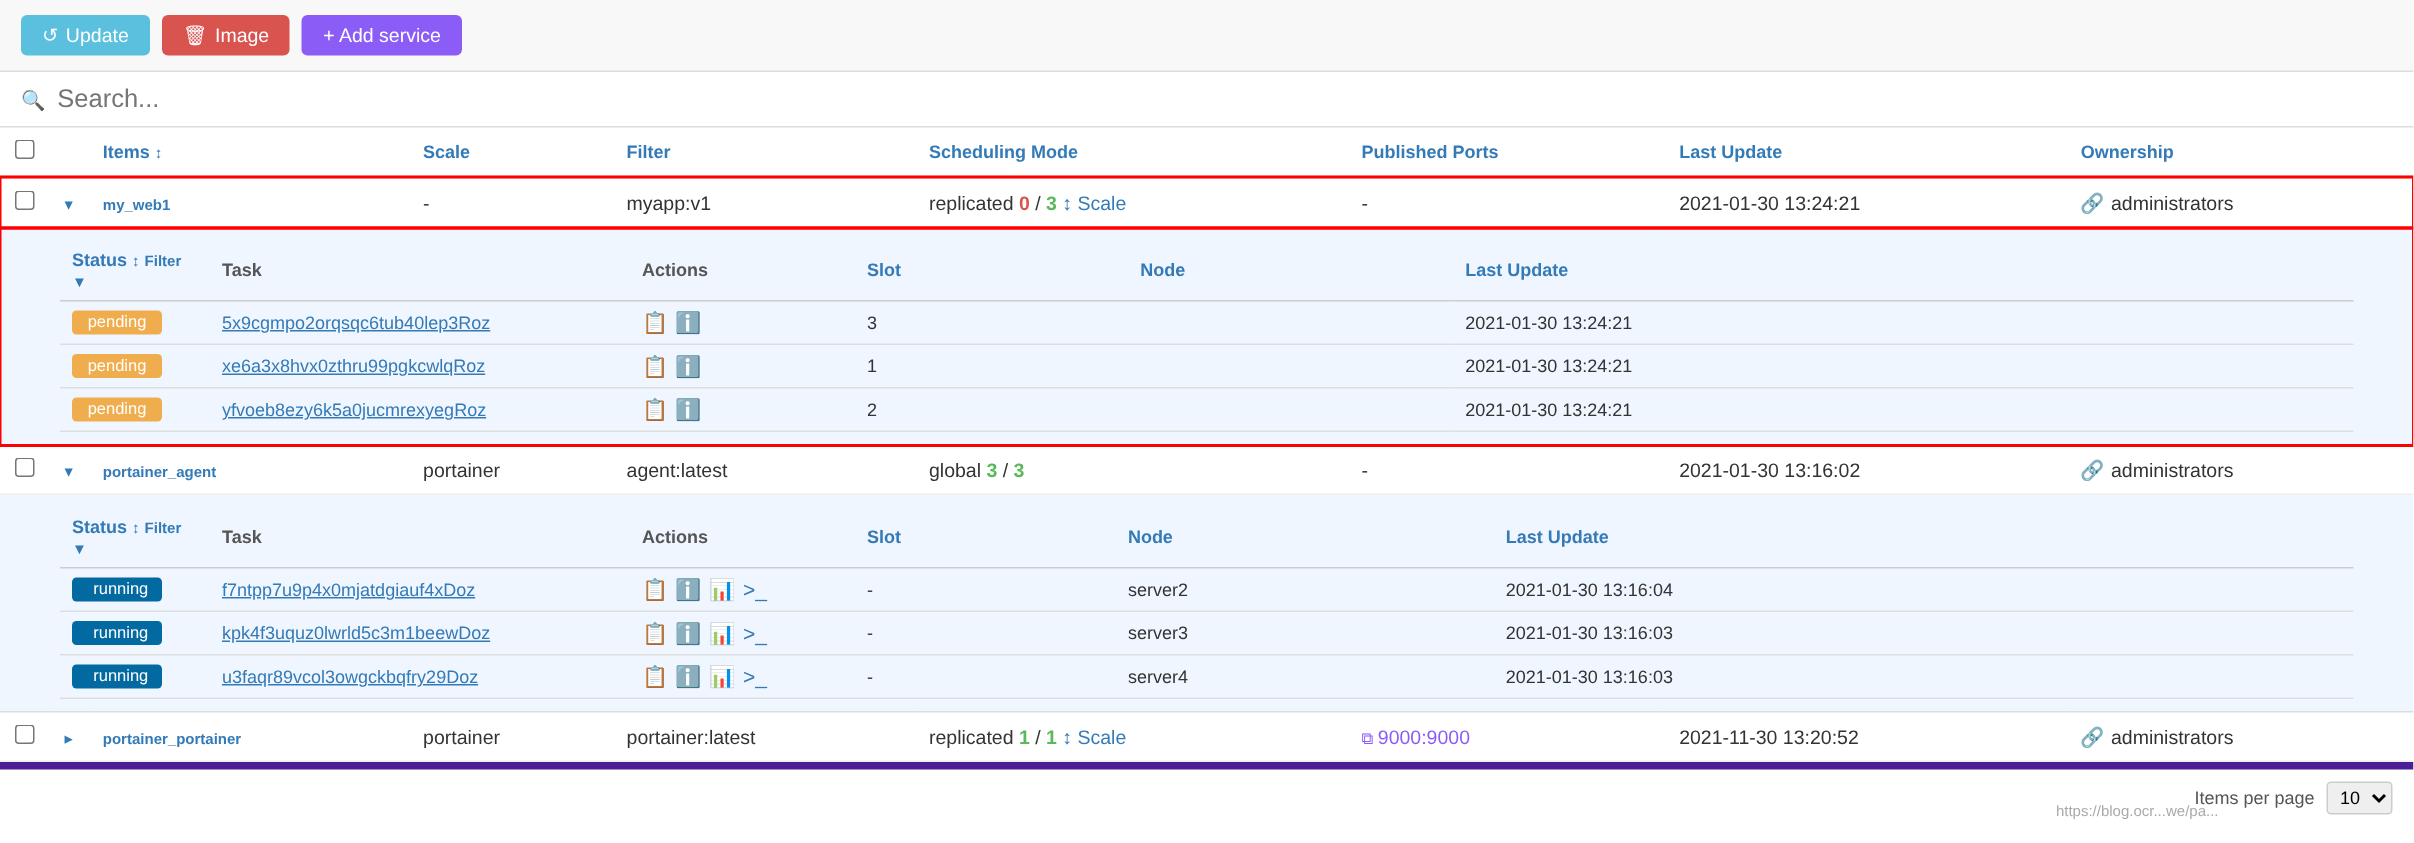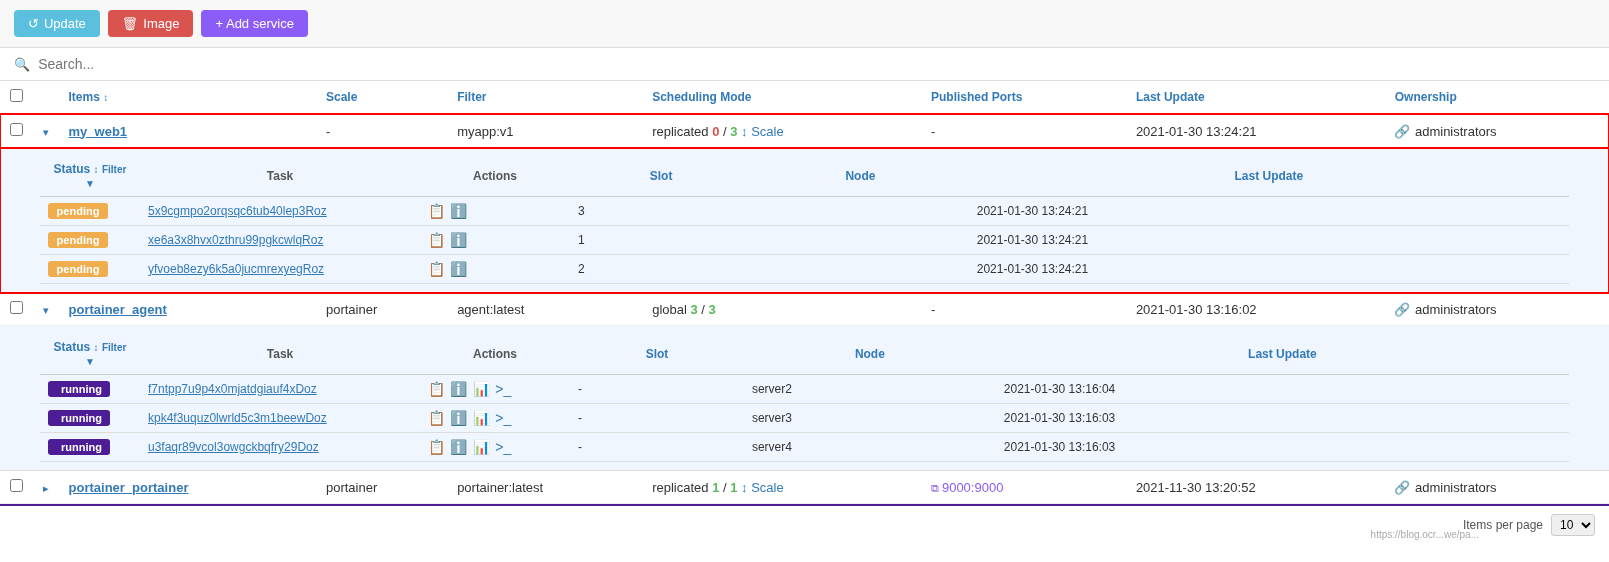--- a/index.html
+++ b/index.html
@@ -206,7 +206,7 @@
 
 <div class="search-bar">
   <span style="color:#999;">🔍</span>
-  <input type="text" style="border: none; outline: none; font-size: 14px; color: #000000; width: 300px;" placeholder="Search...">
+  <input type="text" style="border: none; outline: none; font-size: 17px; color: #000000; width: 300px;" placeholder="Search...">
 </div>
 
 <div class="table-container">

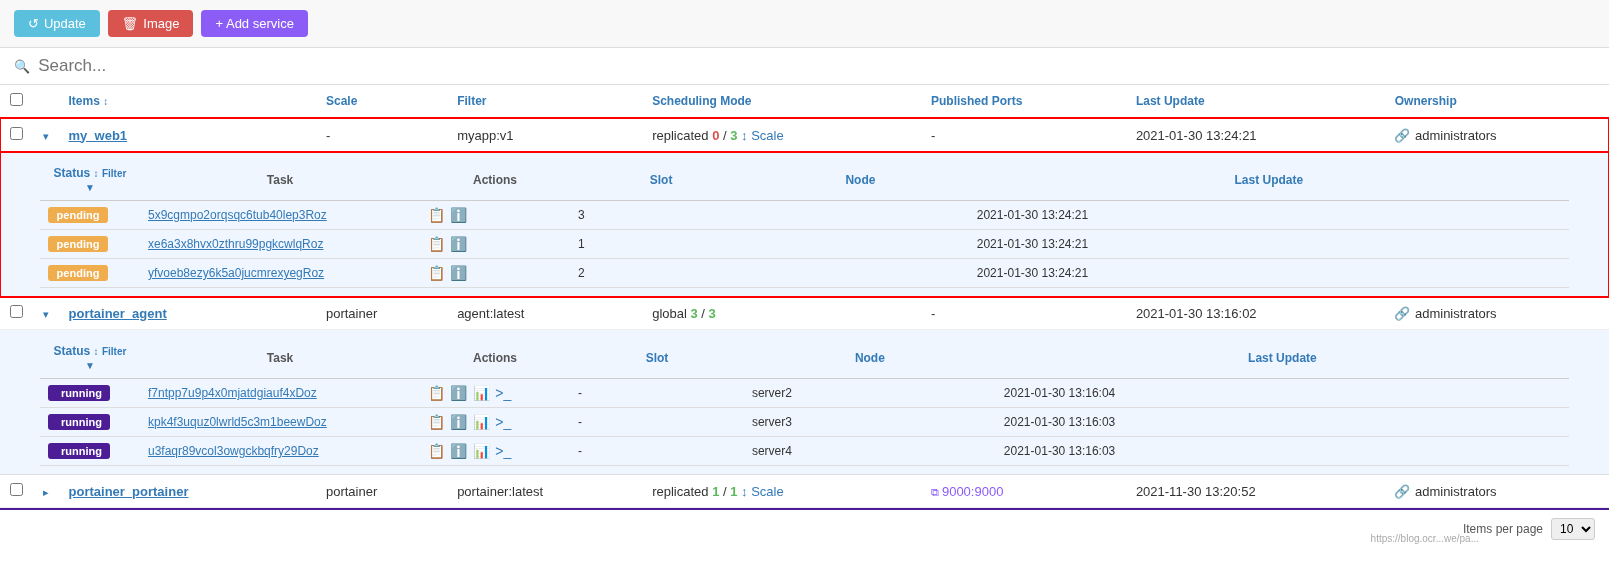--- a/index.html
+++ b/index.html
@@ -129,8 +129,7 @@
     .service-name {
       color: #337ab7;
       font-weight: 600;
-      font-size: 13px;
-      text-decoration: underline;
+      font-size: 10px;
     }
     
     .task-link {

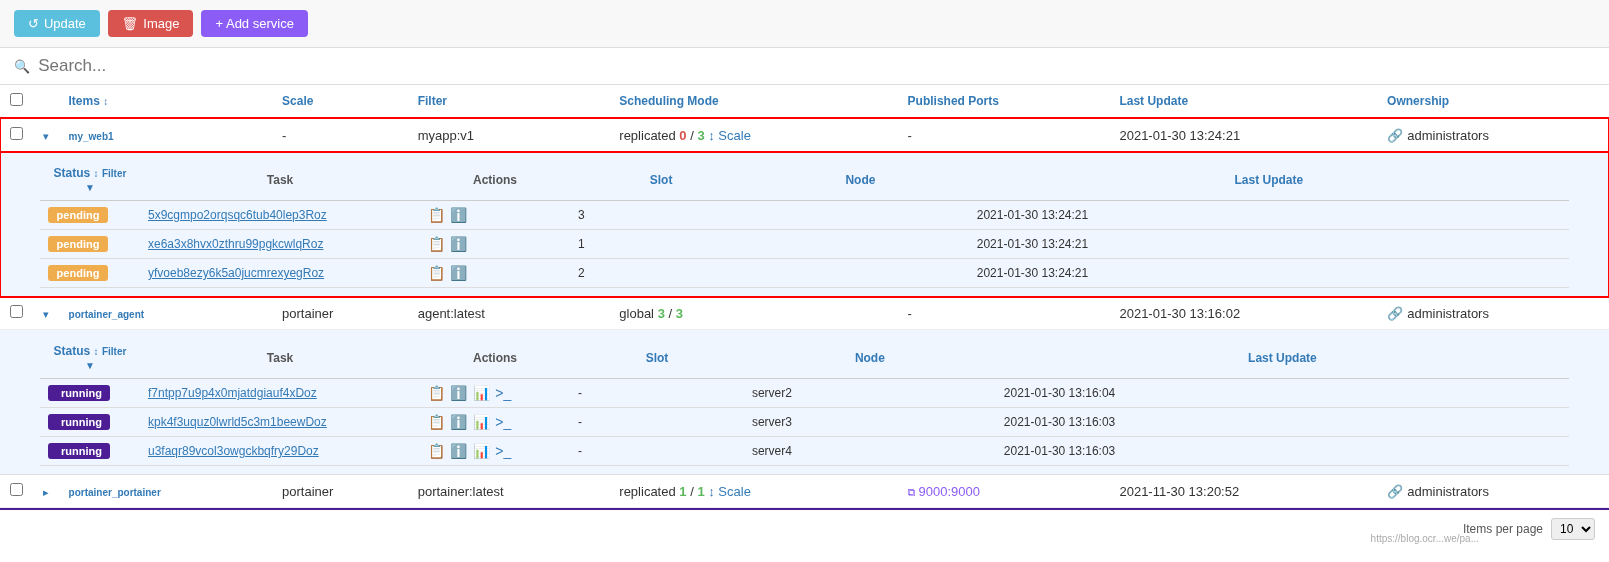--- a/index.html
+++ b/index.html
@@ -98,7 +98,7 @@
       font-size: 12px;
       color: #555;
       font-weight: 600;
-      text-align: center;
+      text-align: left;
       margin-top: 20px;
     }
     

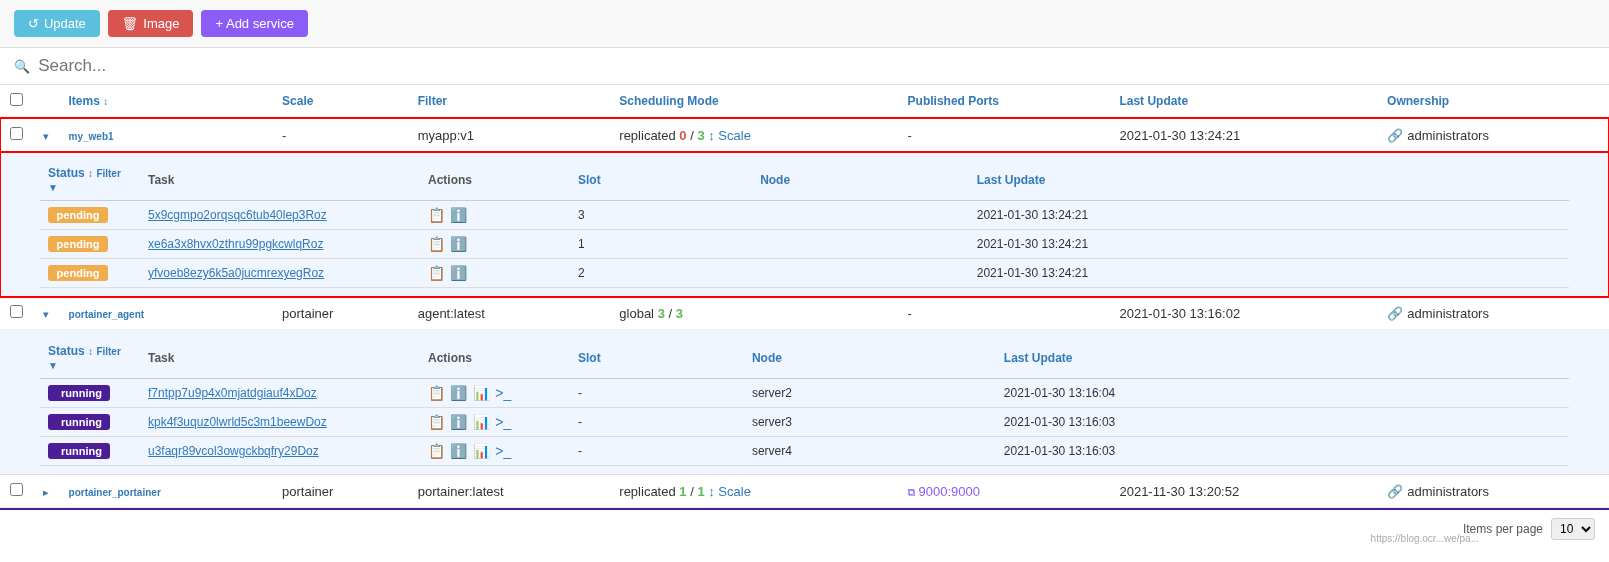--- a/index.html
+++ b/index.html
@@ -117,7 +117,7 @@
       padding: 2px 8px;
       border-radius: 3px;
       font-size: 11px;
-      font-weight: bold;
+      font-weight: normal;
       color: #fff;
       min-width: 60px;
       text-align: center;

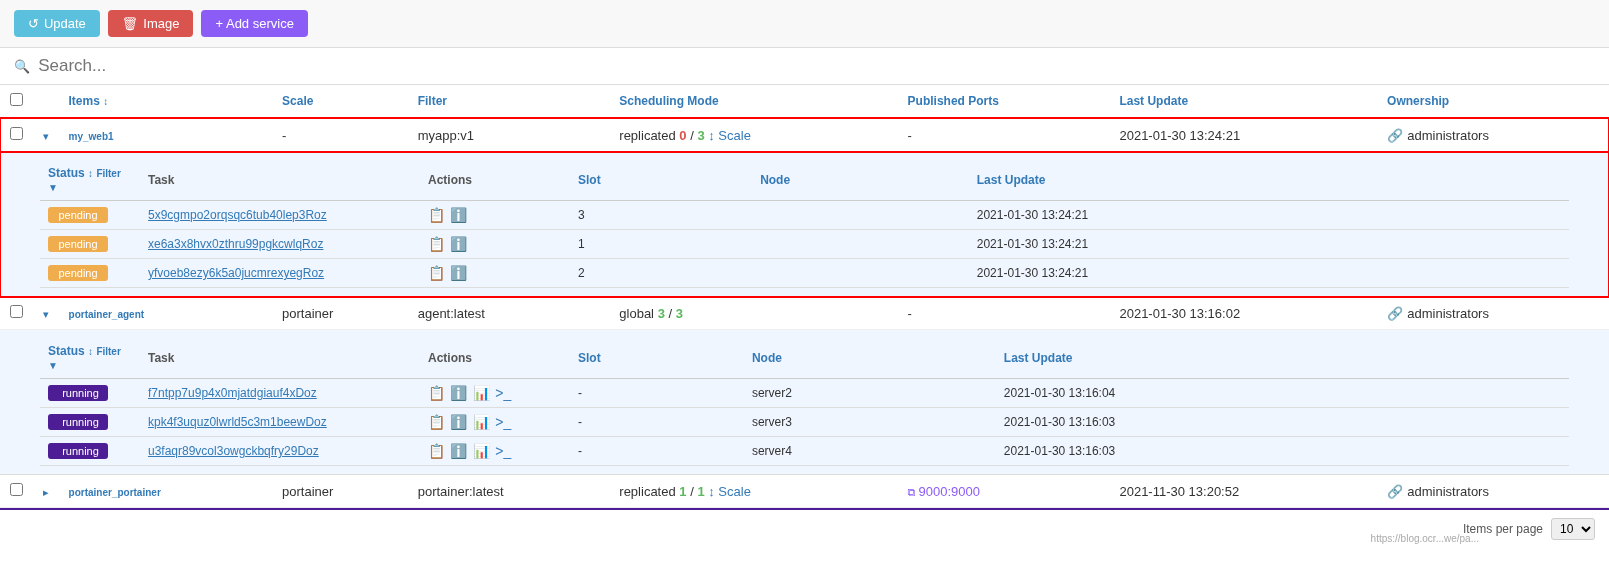--- a/index.html
+++ b/index.html
@@ -124,7 +124,7 @@
     }
     
     .status-pending { background: #f0ad4e; }
-    .status-running { background: #4c1d95; padding-left: 13px; }
+    .status-running { background: #0369a1; padding-left: 13px; }
     
     .service-name {
       color: #337ab7;

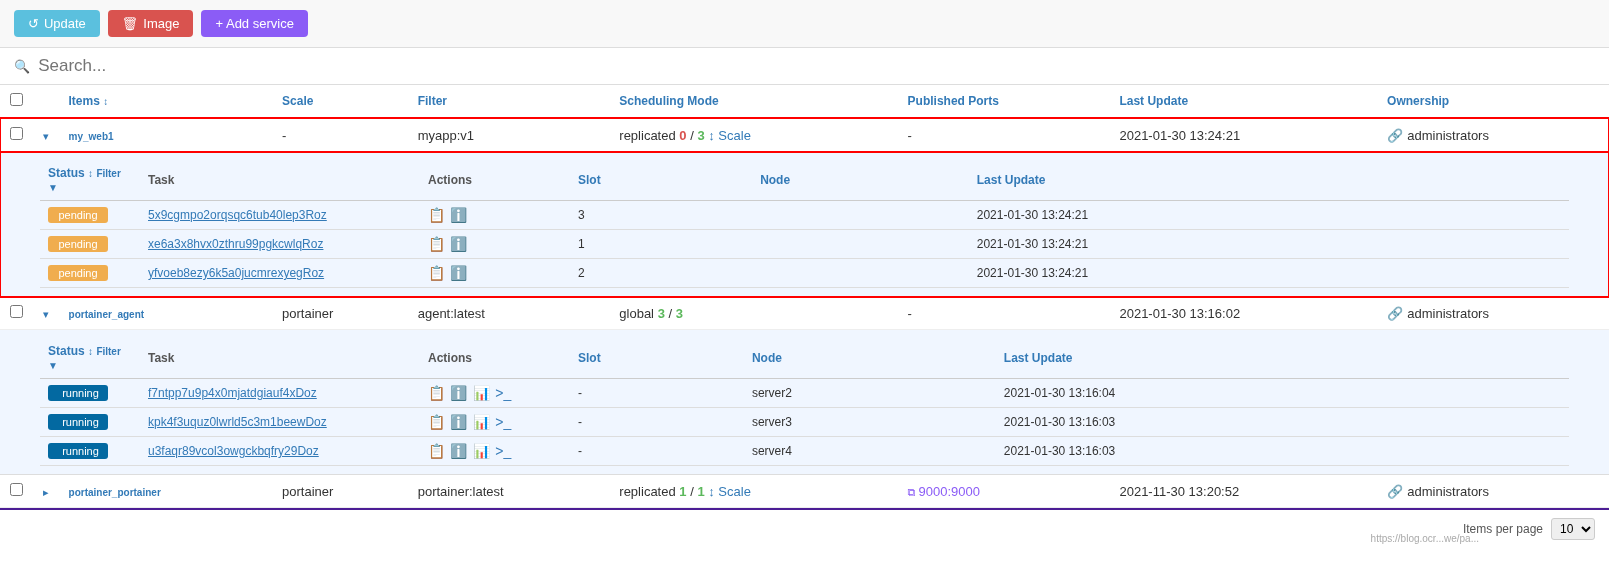--- a/index.html
+++ b/index.html
@@ -171,7 +171,7 @@
       justify-content: flex-end;
       align-items: center;
       padding: 8px 14px;
-      border-top: 2px solid #4c1d95;
+      border-top: 5px solid #4c1d95;
       font-size: 12px;
       color: #555;
       gap: 8px;

